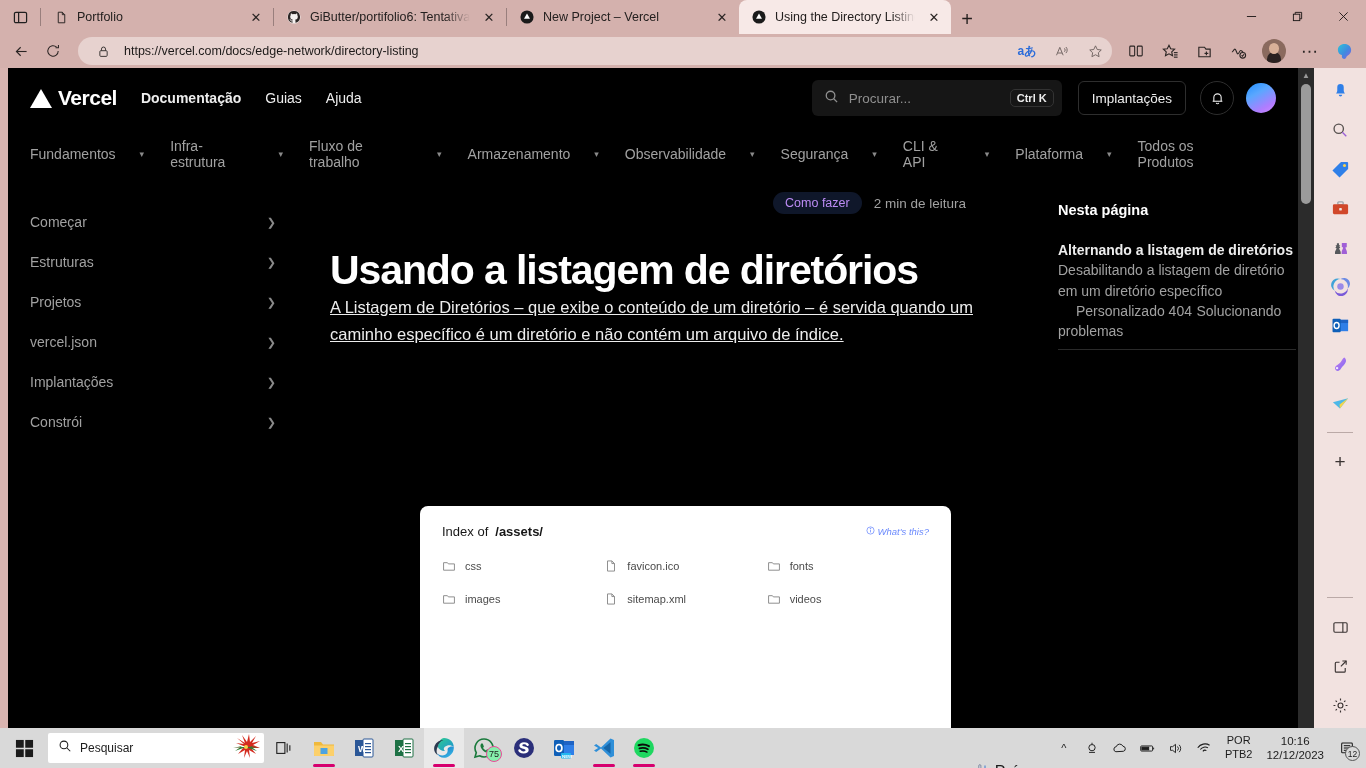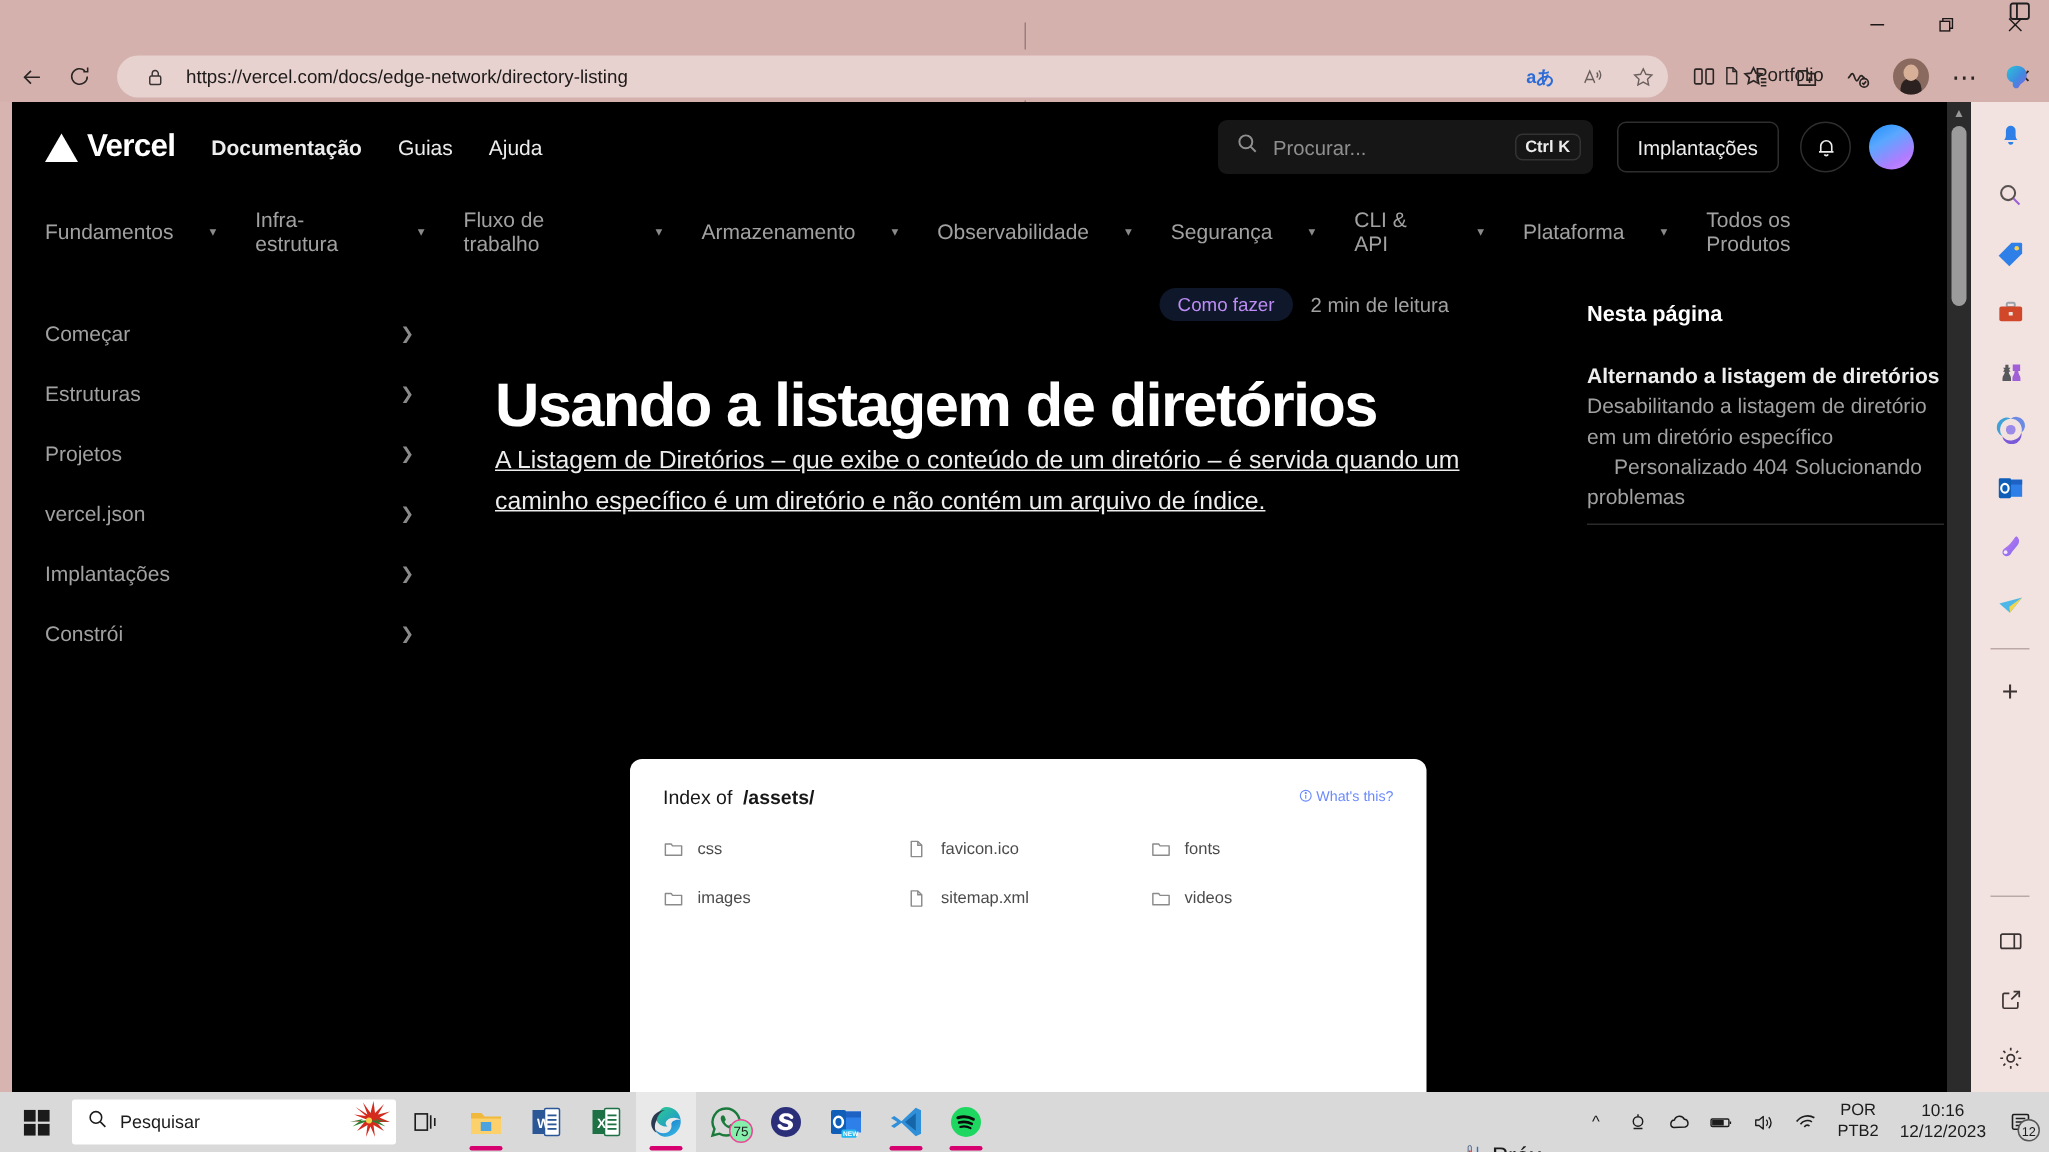--- a/index.html
+++ b/index.html
@@ -19,7 +19,7 @@
   
   #tab-strip {
     position: absolute; left: 0; top: 0; width: 1366px; height: 34px;
-    display: flex; align-items: flex-end; flex-direction: column;
+    display: flex; align-items: flex-end;
   }
   .tab-left-btn {
     width: 40px; height: 34px; display: flex; align-items: center; justify-content: center;

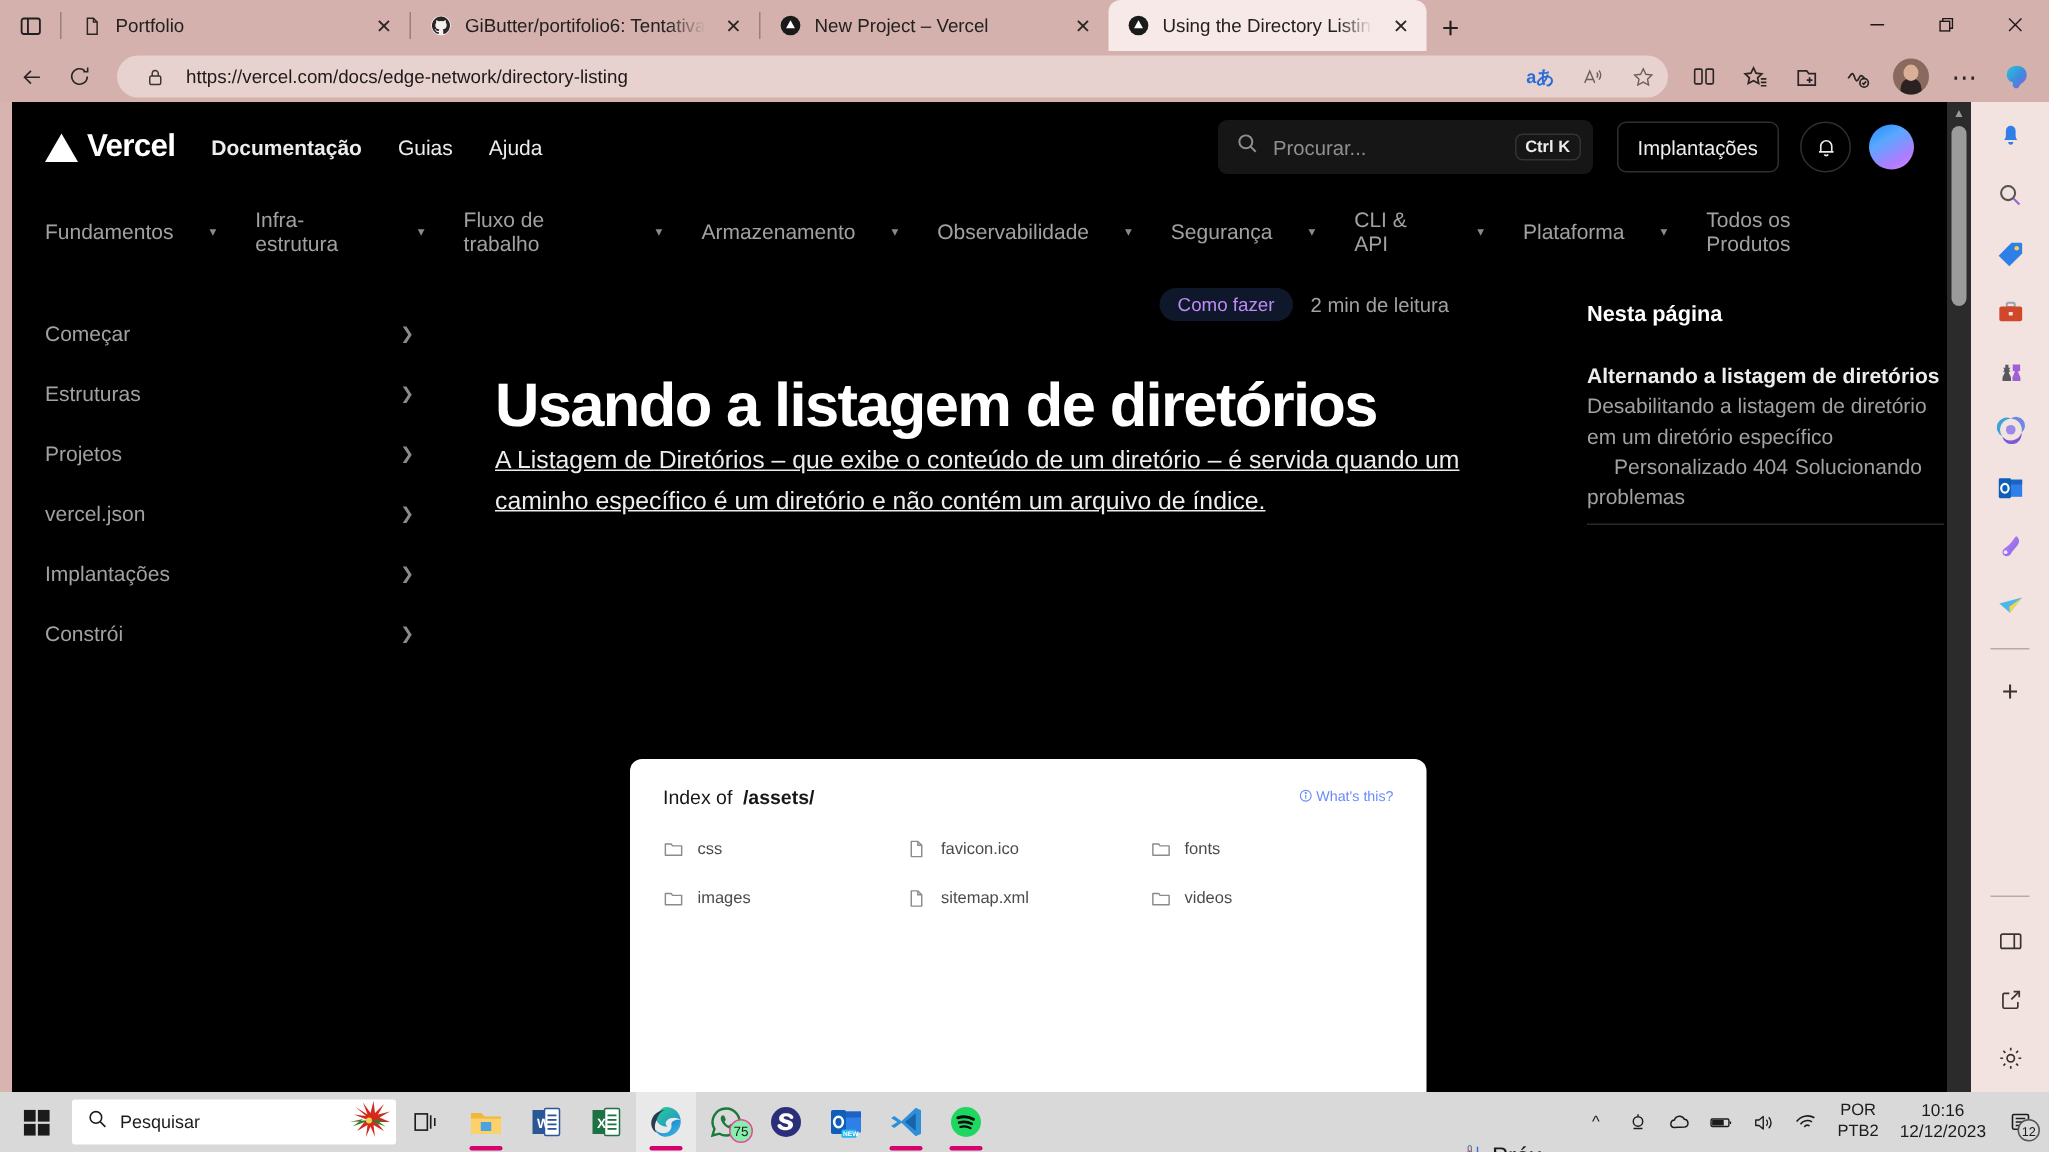--- a/index.html
+++ b/index.html
@@ -174,7 +174,7 @@
   #dir-head { display: flex; align-items: center; padding: 18px 22px 0 22px; }
   #dir-index { color: #171717; font-size: 13px; }
   #dir-path { color: #171717; font-size: 13px; font-weight: 600; margin-left: 7px; text-align: center; }
-  #dir-whats { margin-left: auto; color: #6b8afd; font-size: 9.5px; display: flex; align-items: center; gap: 3px; }
+  #dir-whats { margin-left: auto; color: #6b8afd; font-size: 9.5px; display: flex; align-items: center; gap: 3px; font-style: italic; }
   #dir-grid {
     display: grid; grid-template-columns: 1fr 1fr 1fr;
     padding: 16px 22px 0 22px; row-gap: 11px;

